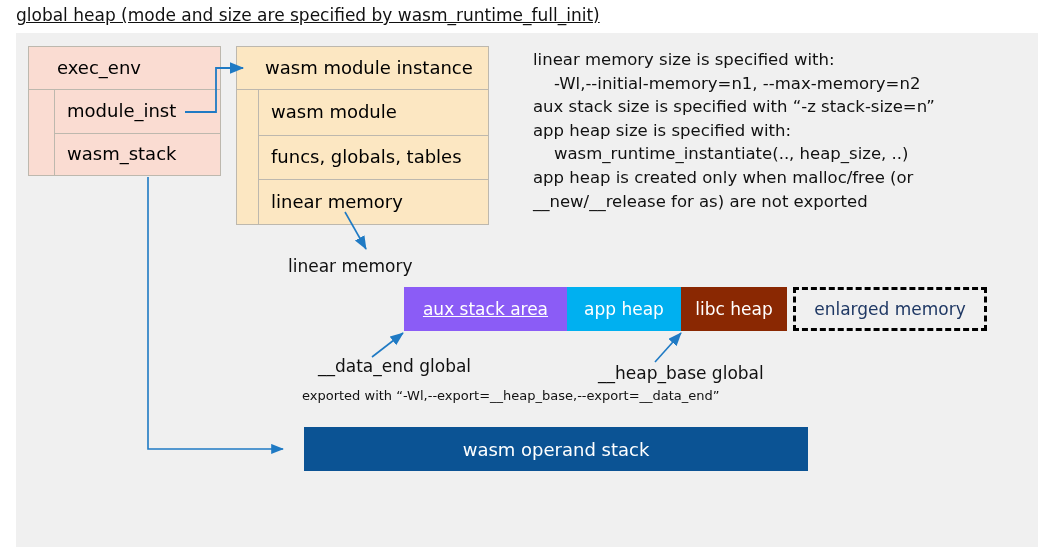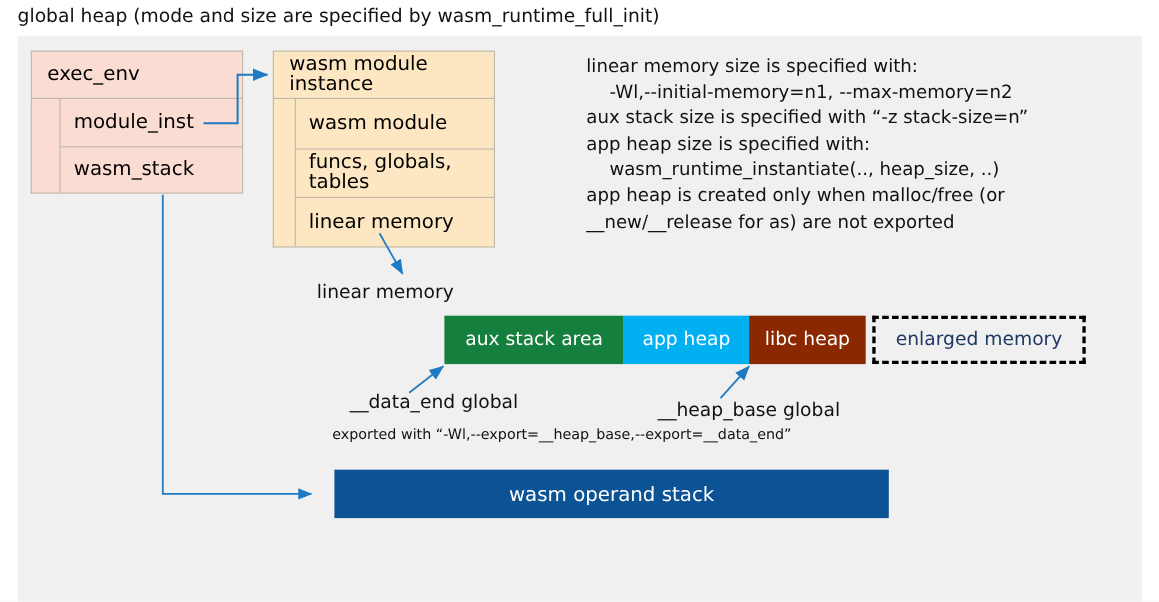--- a/index.html
+++ b/index.html
@@ -19,6 +19,7 @@
     position:absolute;left:16px;top:5px;
     font-size:17px;line-height:20px;color:#111111;
     white-space:nowrap;
+    text-decoration:underline;
   }
 
   

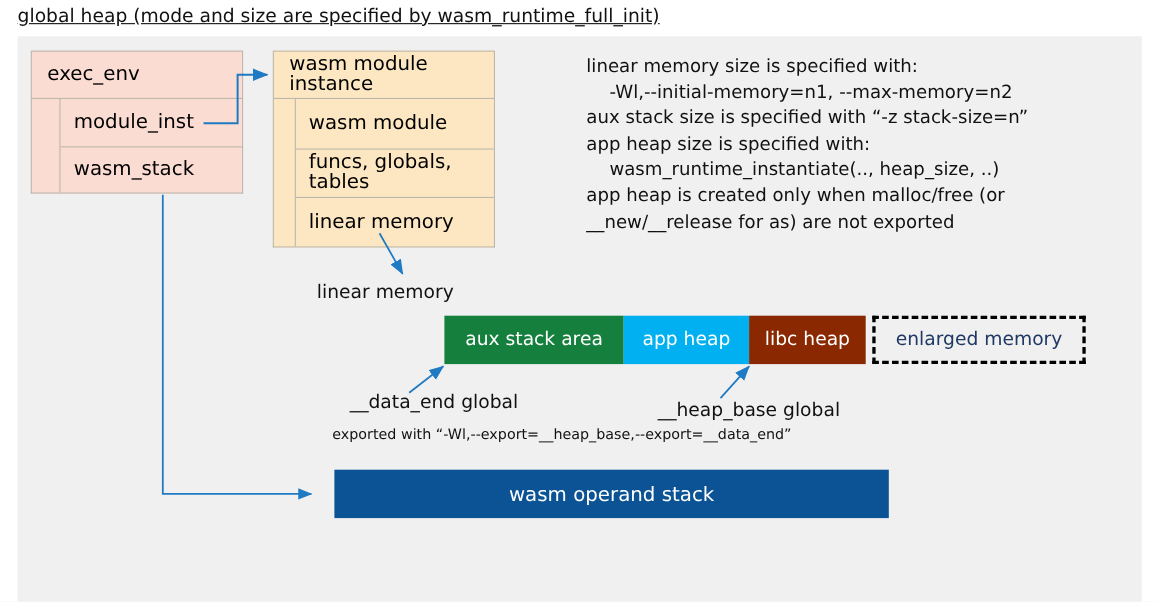--- a/index.html
+++ b/index.html
@@ -36,7 +36,8 @@
     border:1px solid #bdb8ae;
     font-size:18px;line-height:1;
     display:flex;align-items:center;
-    padding-left:14px;
+    padding-left:28px;
+    text-align:center;
   }
   .sbox .body{
     box-sizing:border-box;

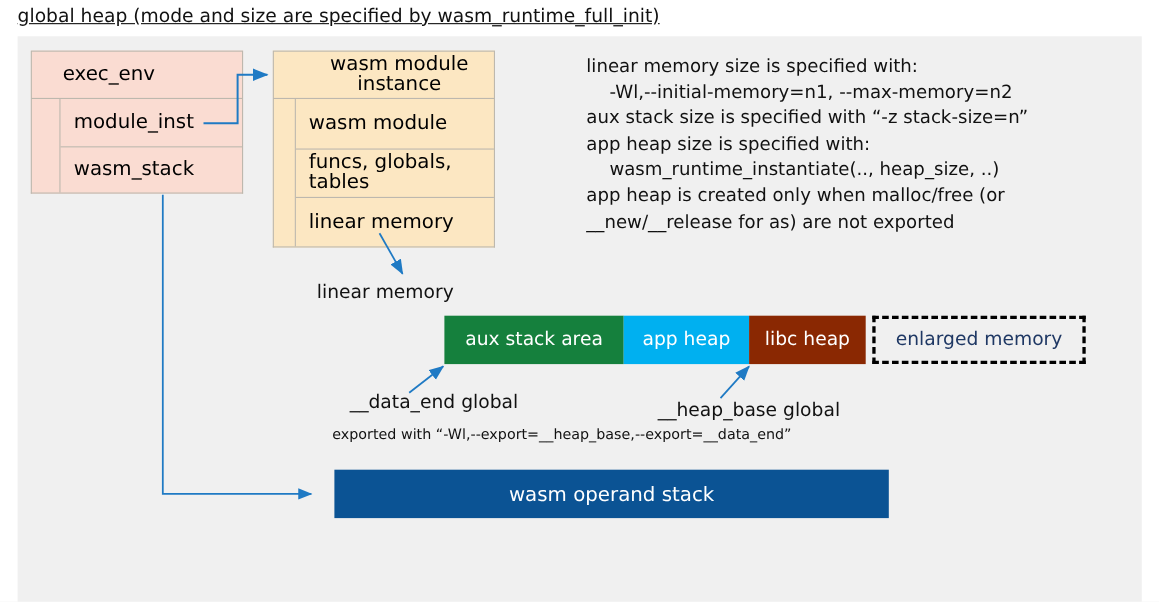--- a/index.html
+++ b/index.html
@@ -64,7 +64,7 @@
   #exec-env .row{height:43px;}
 
   
-  #wasm-mod-inst{left:248px;top:46px;width:202px;}
+  #wasm-mod-inst{left:236px;top:46px;width:253px;}
   #wasm-mod-inst .hdr{background:#fce7c2;height:44px;}
   #wasm-mod-inst .body{background:#fce7c2;height:135px;}
   #wasm-mod-inst .gutter{width:22px;}

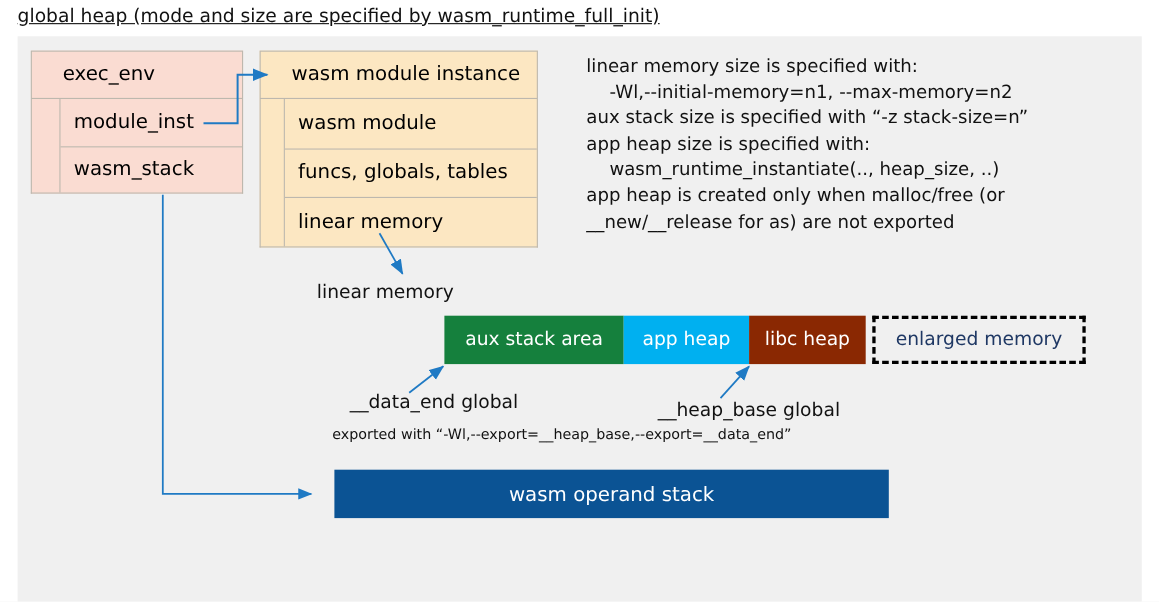--- a/index.html
+++ b/index.html
@@ -96,7 +96,7 @@
     font-size:17px;color:#ffffff;white-space:nowrap;
   }
   #seg-data{left:0px;width:116px;background:#0b76c4;}
-  #seg-aux{left:116px;width:163px;background:#15803d;}
+  #seg-aux{left:116px;width:163px;background:#8b5cf6;text-decoration:underline;}
   #seg-appheap{left:279px;width:114px;background:#00b0f0;}
   #seg-libc{left:393px;width:106px;background:#8a2802;}
   #seg-enlarged{

